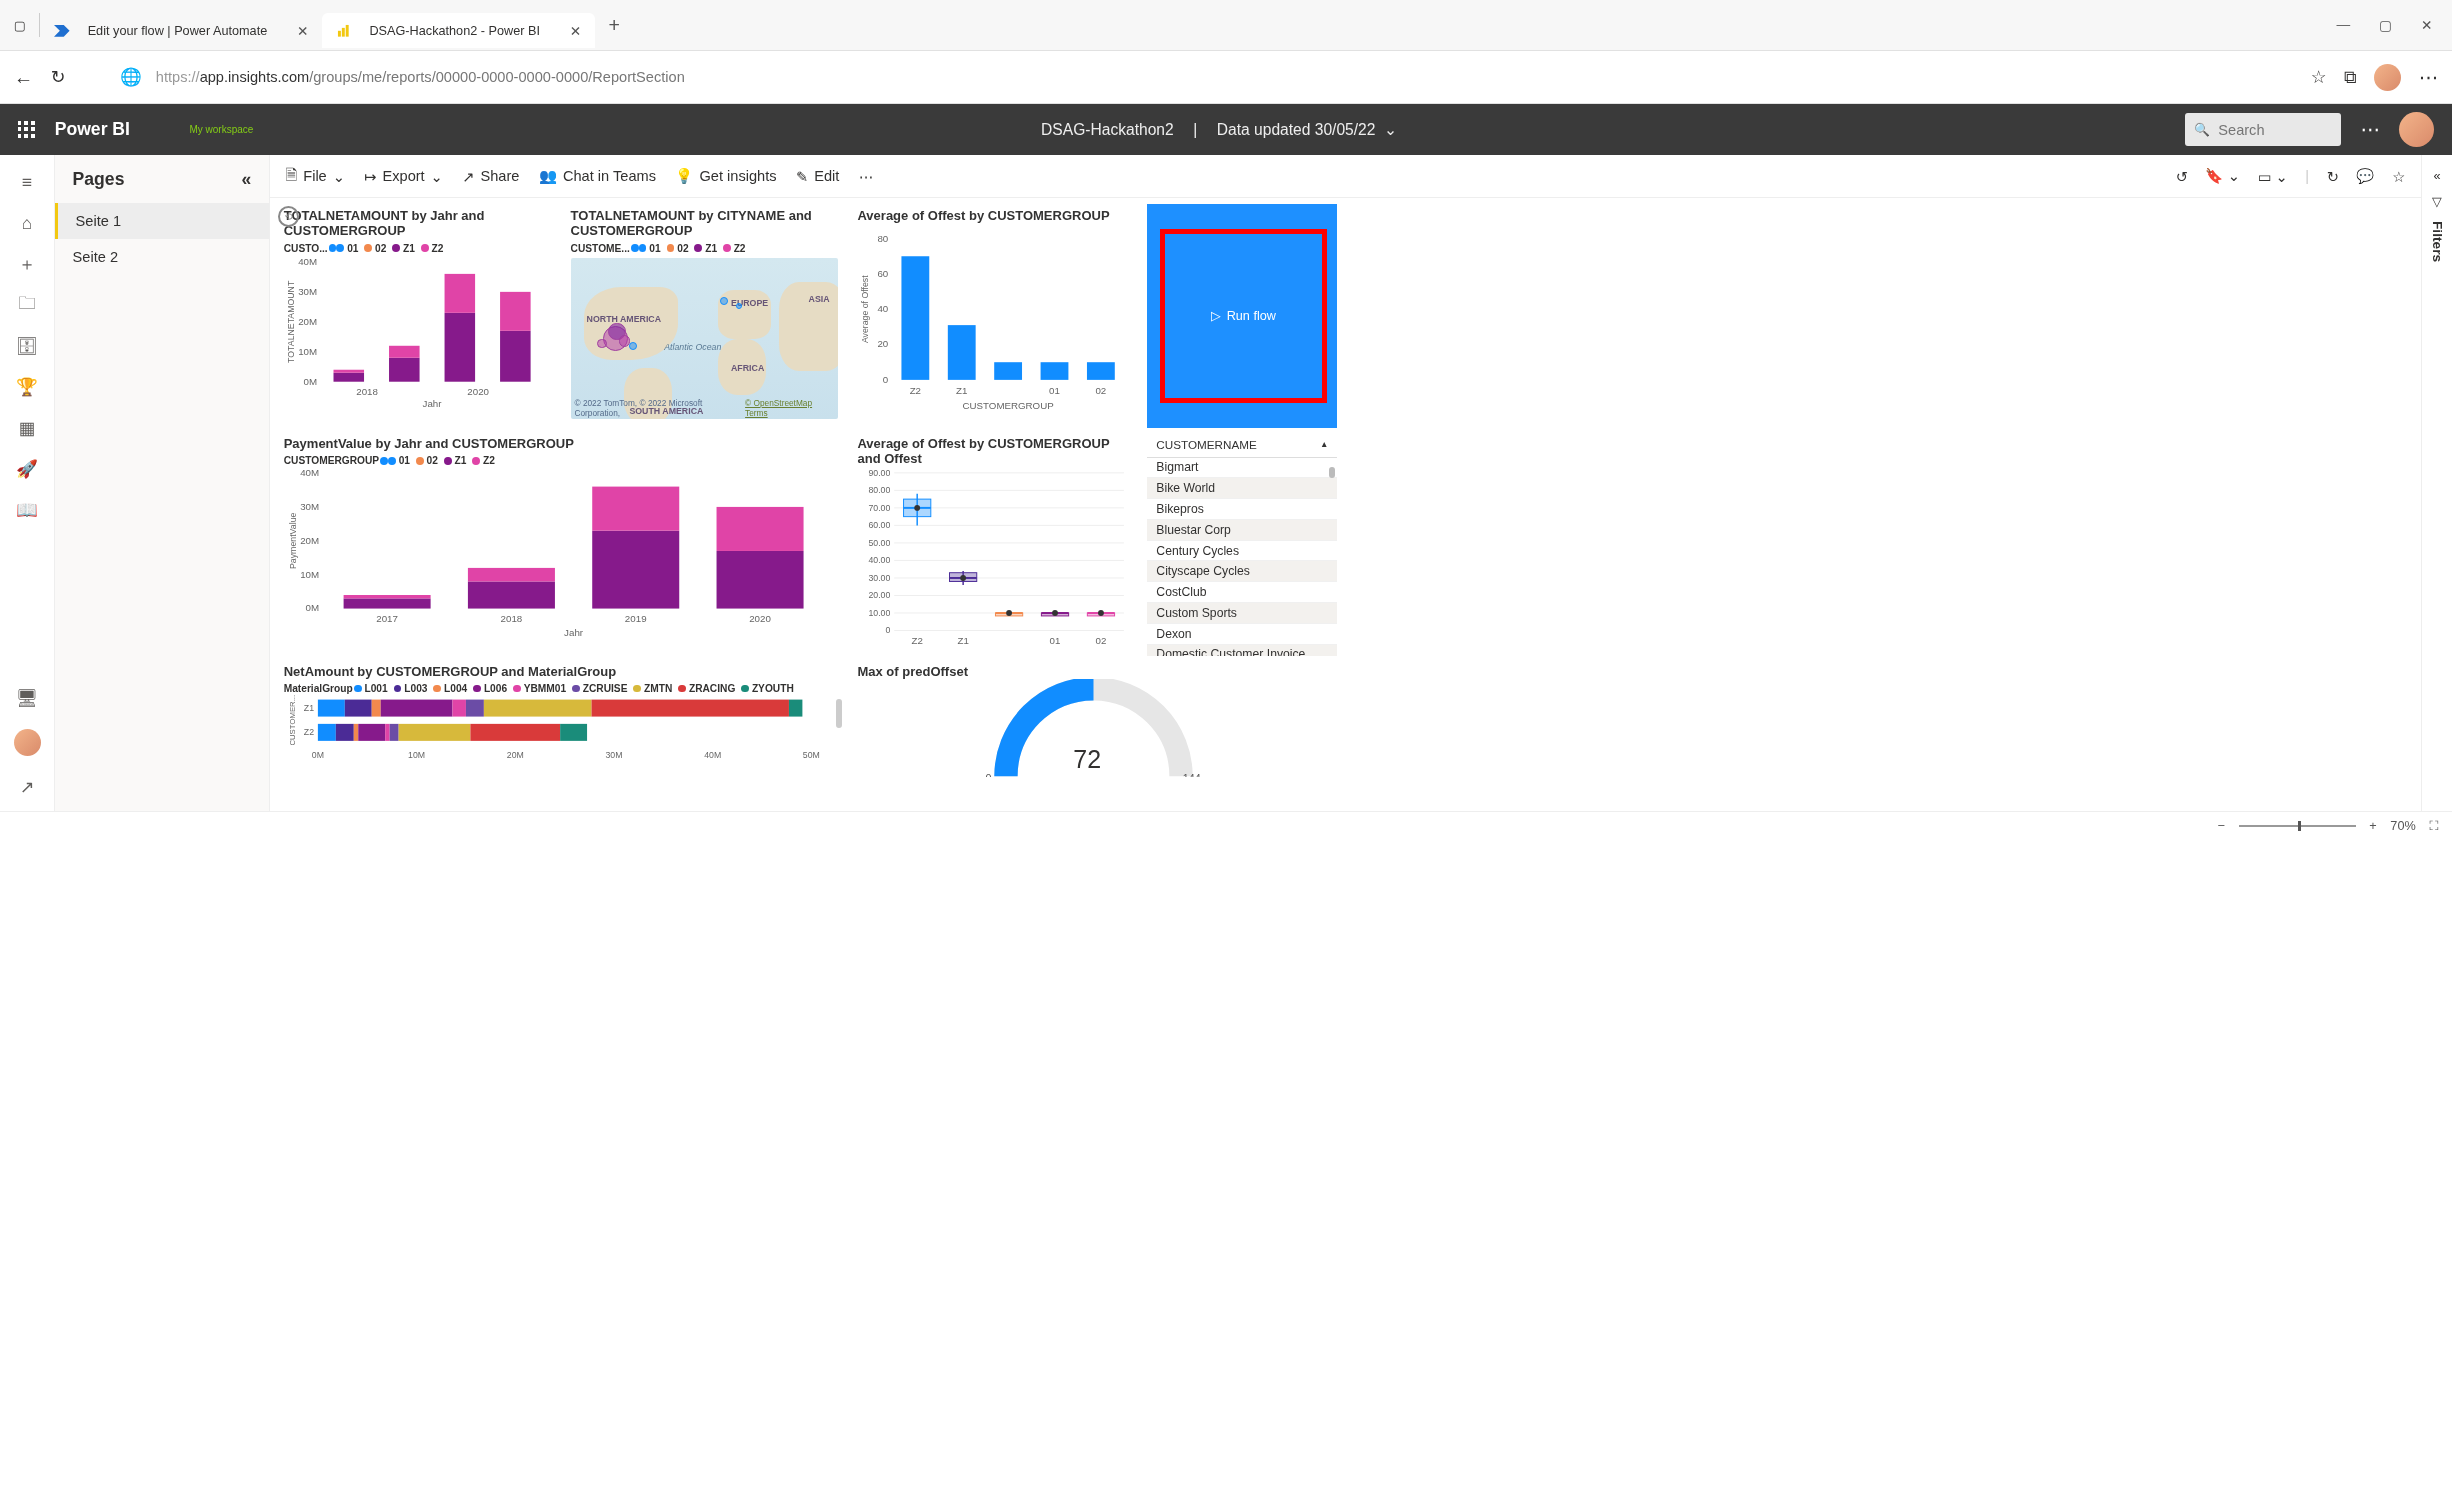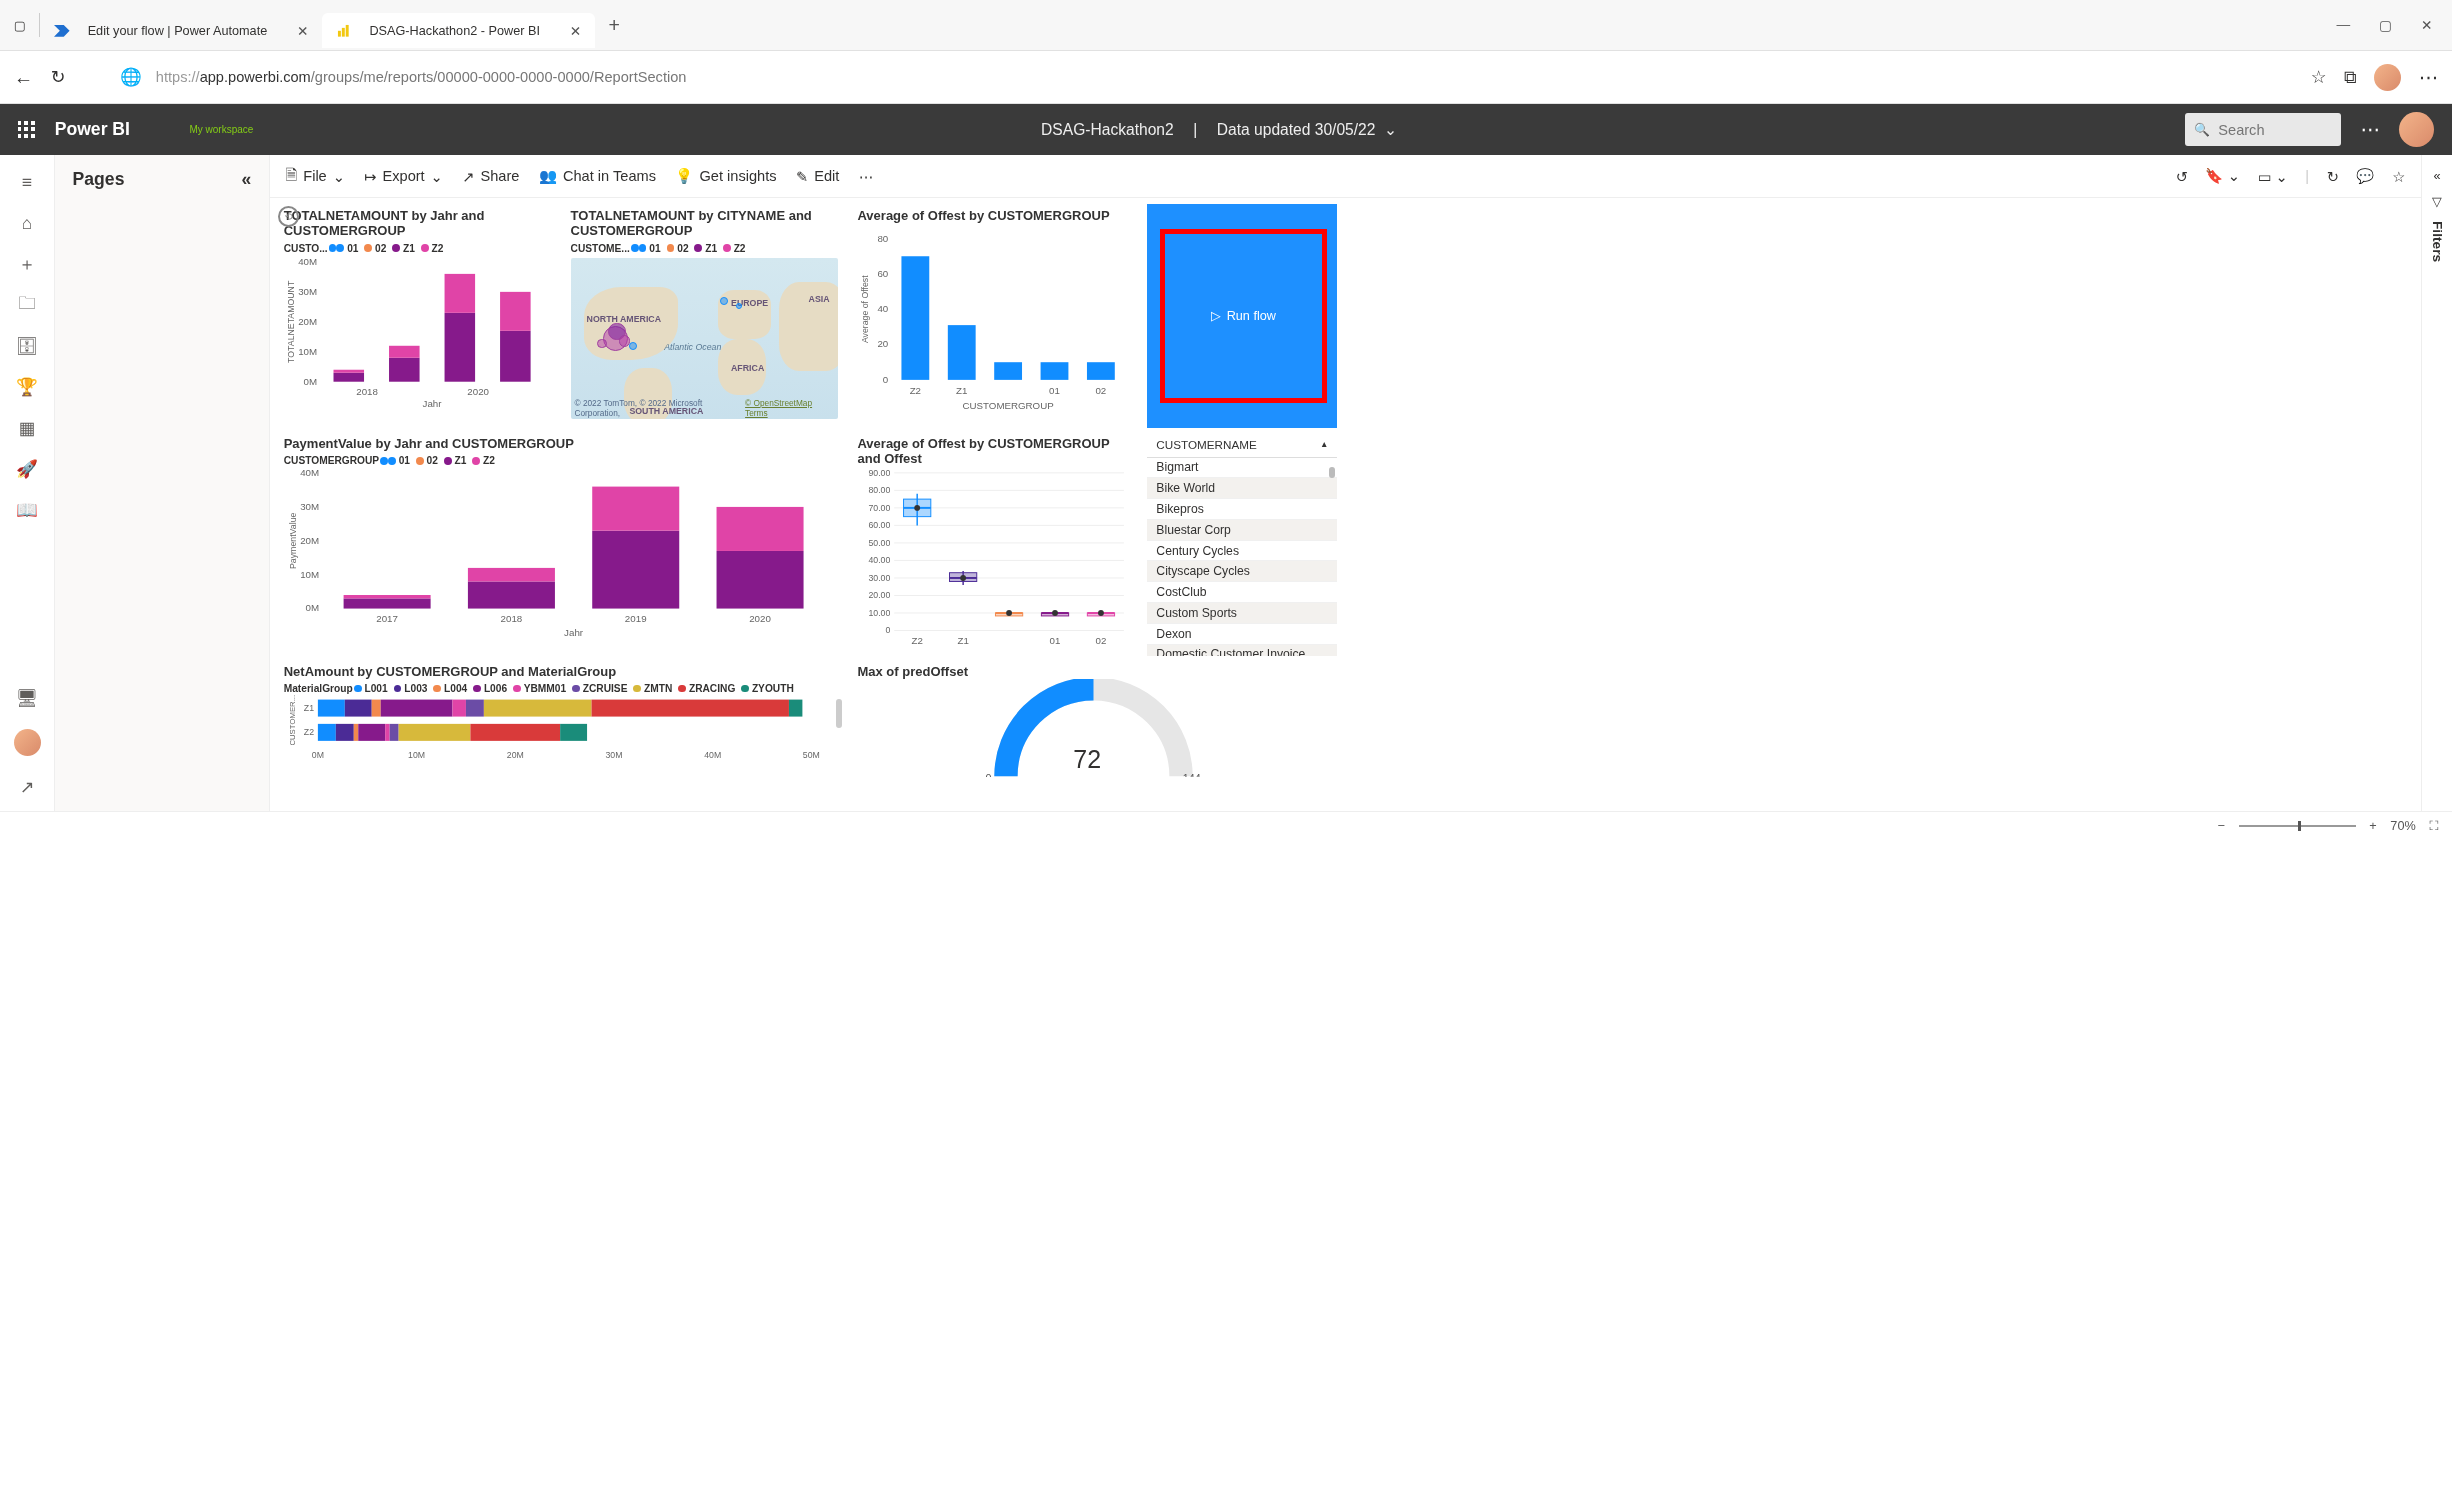--- a/index.html
+++ b/index.html
@@ -139,7 +139,7 @@
   <span style="width:19.5px"></span>
   <div class="addr-bar">
     <span style="font-size:17.6px;color:#666;">🌐</span>
-    <span class="addr-url"><span style="color:#999">https://</span><span class="addr-host">app.powerbi.com</span><span id="url-rest">/groups/me/reports/00000-0000-0000-0000/ReportSection</span></span>
+    <span class="addr-url"><span style="color:#999">https://</span><span class="addr-host">app.insights.com</span><span id="url-rest">/groups/me/reports/00000-0000-0000-0000/ReportSection</span></span>
   </div>
   <div class="addr-right">
     <span style="font-size:17.6px;">☆</span>

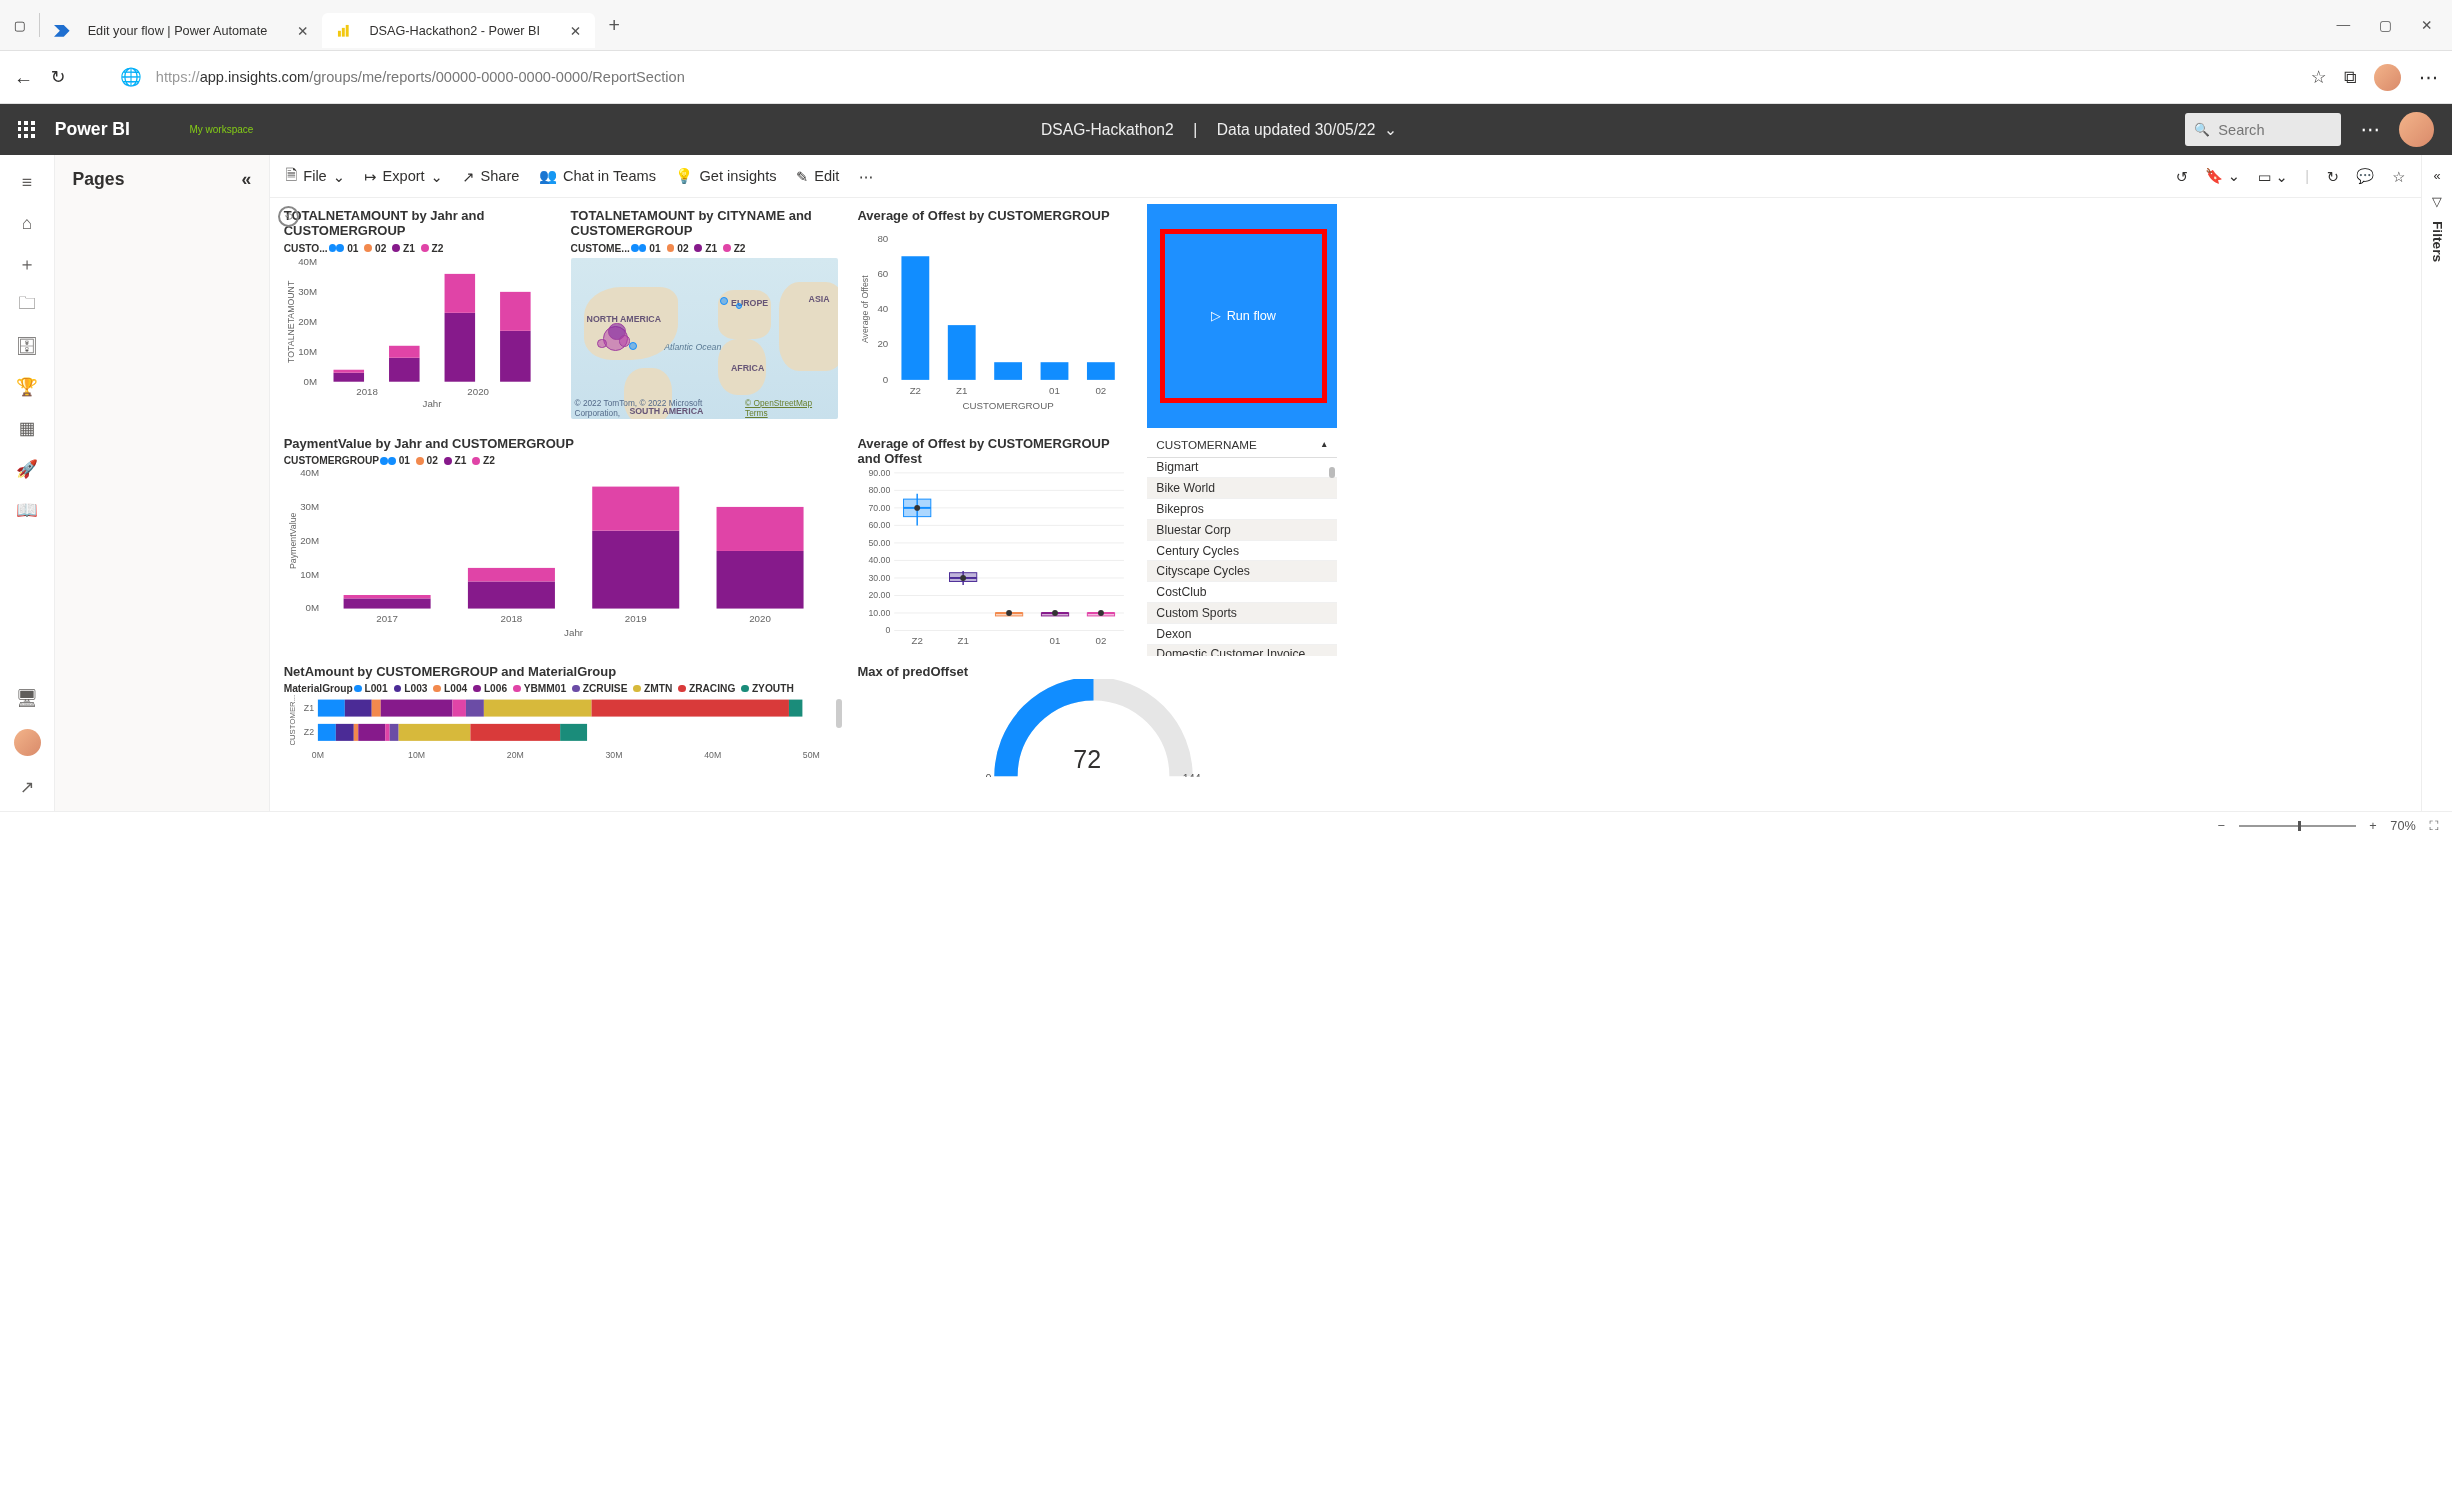--- a/index.html
+++ b/index.html
@@ -199,6 +199,10 @@
       <span>Pages</span>
       <span>«</span>
     </div>
+    <div id="pages-list">
+        <div class="page-item active">Seite 1</div>
+        <div class="page-item">Seite 2</div>
+      </div>
   </div>
 
   <div class="canvas-wrap">

